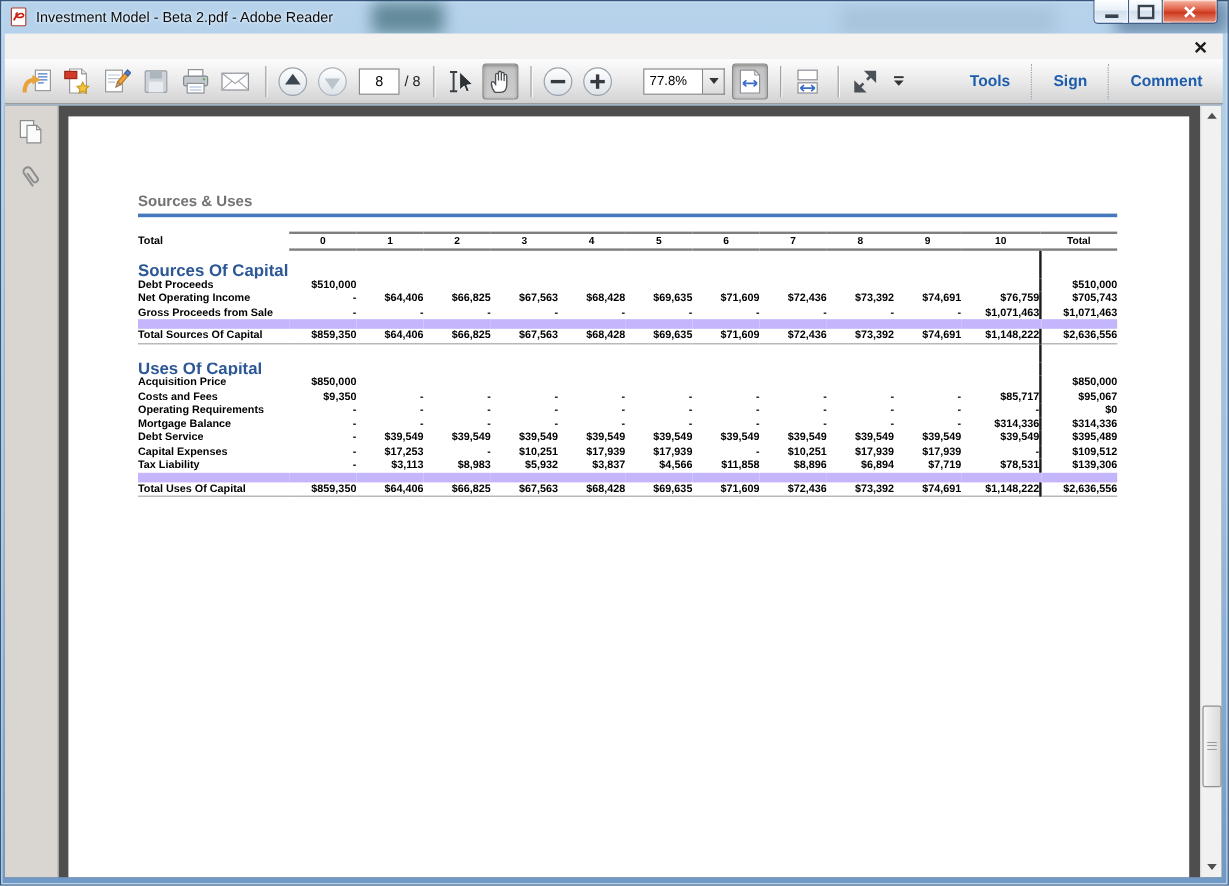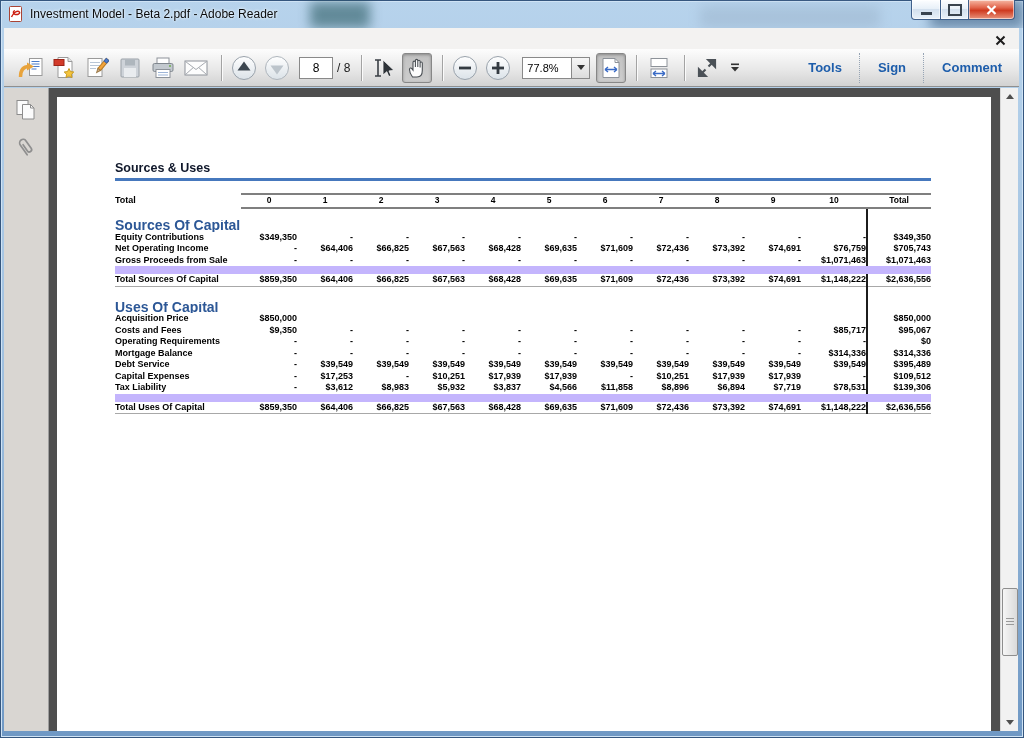--- a/index.html
+++ b/index.html
@@ -239,7 +239,7 @@
         <rect x="11.6" y="7" width="2.8" height="12" fill="#343b42"></rect>
       </svg>
     </div>
-    <input id="zoom-input" class="tinput" style="margin-left: 6px;" value="77.8%">
+    <input id="zoom-input" class="tinput" style="margin-left: 20px;" value="77.8%">
     <div id="zoom-drop">
       <svg width="8" height="5" viewBox="0 0 8 5">
           <polygon points="0,0 8,0 4,5" fill="#333"></polygon>

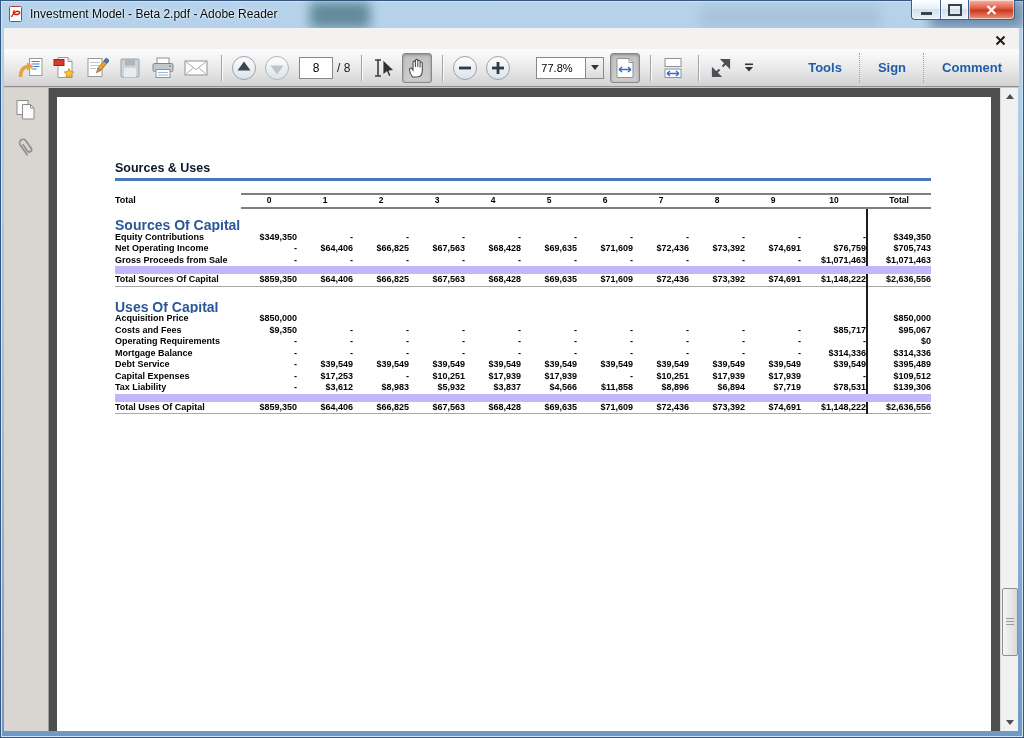--- a/index.html
+++ b/index.html
@@ -73,7 +73,7 @@
     background:repeating-linear-gradient(180deg,#9a9a9a 0 1px,transparent 1px 3px);}
   
   #report{position:absolute;left:58px;top:64px;width:816px;}
-  #report-title{font-size:12.5px;font-weight:bold;color:#0f172a;}
+  #report-title{font-size:12.5px;font-weight:bold;color:#737373;}
   #title-rule{margin-top:3px;height:3px;background:#4678bd;}
   #rpt{border-collapse:collapse;table-layout:fixed;width:816px;margin-top:12px;
     font-family:"Liberation Sans",sans-serif;font-weight:bold;color:#000;}

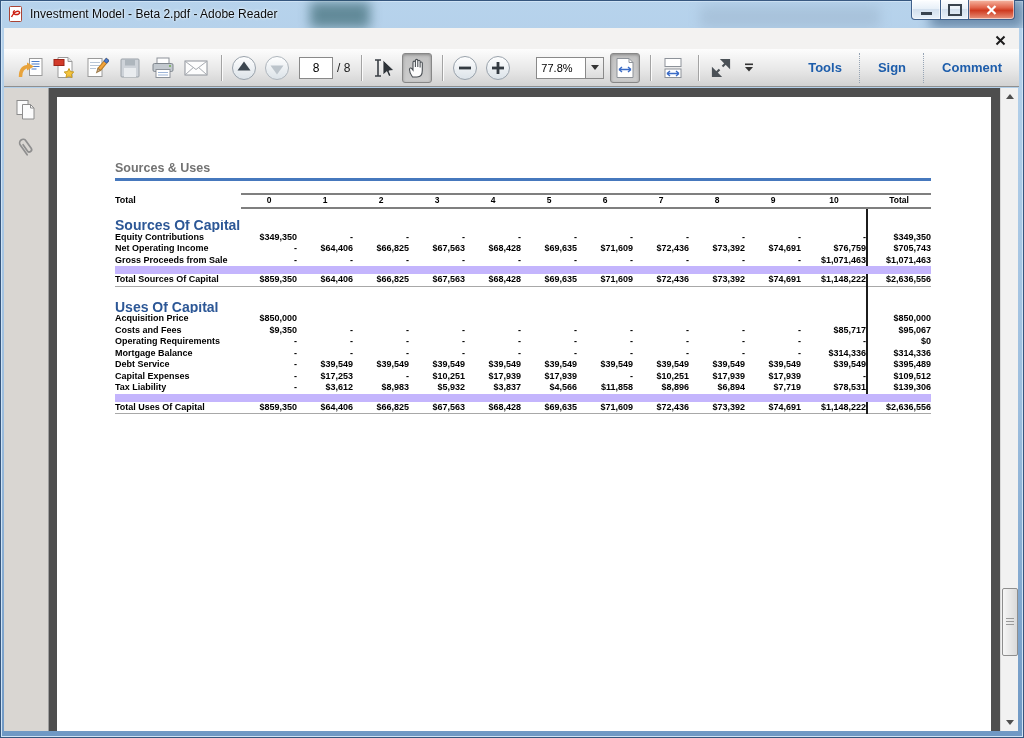--- a/index.html
+++ b/index.html
@@ -357,6 +357,21 @@
                 <td></td>
               </tr>
               <tr>
+                <td class="lbl indent">Debt Proceeds</td>
+                <td class="val">$510,000</td>
+                <td class="val"></td>
+                <td class="val"></td>
+                <td class="val"></td>
+                <td class="val"></td>
+                <td class="val"></td>
+                <td class="val"></td>
+                <td class="val"></td>
+                <td class="val"></td>
+                <td class="val"></td>
+                <td class="val sep"></td>
+                <td class="val">$510,000</td>
+              </tr>
+              <tr>
                 <td class="lbl indent">Equity Contributions</td>
                 <td class="val">$349,350</td>
                 <td class="val">-</td>

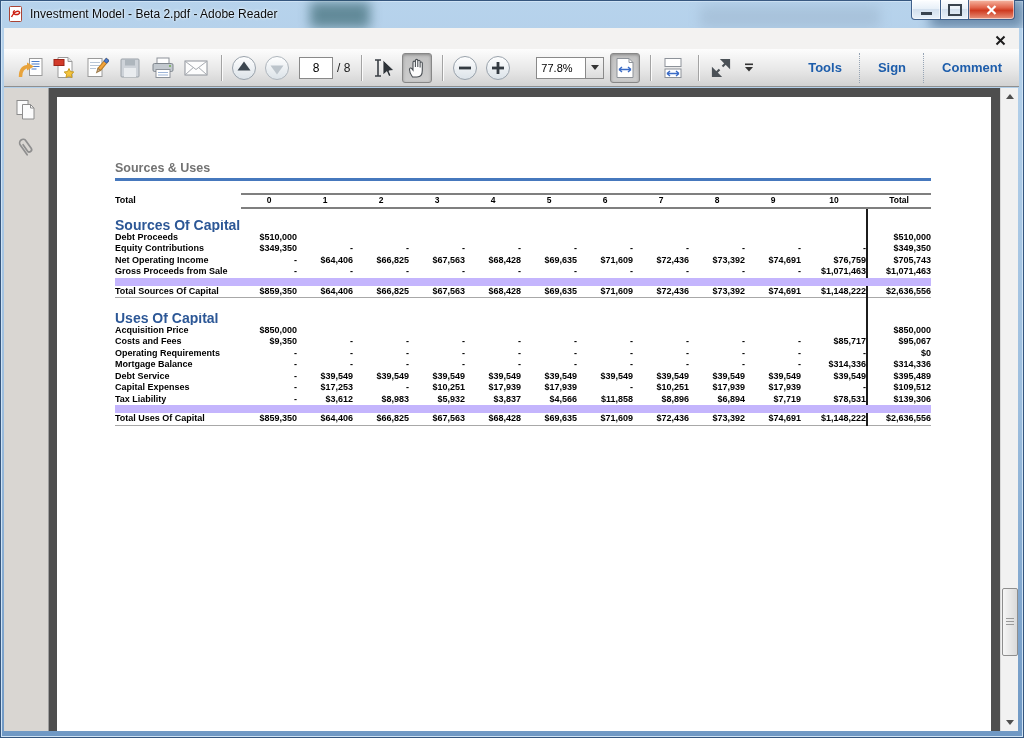--- a/index.html
+++ b/index.html
@@ -372,21 +372,6 @@
                 <td class="val">$510,000</td>
               </tr>
               <tr>
-                <td class="lbl indent">Equity Contributions</td>
-                <td class="val">$349,350</td>
-                <td class="val">-</td>
-                <td class="val">-</td>
-                <td class="val">-</td>
-                <td class="val">-</td>
-                <td class="val">-</td>
-                <td class="val">-</td>
-                <td class="val">-</td>
-                <td class="val">-</td>
-                <td class="val">-</td>
-                <td class="val sep">-</td>
-                <td class="val">$349,350</td>
-              </tr>
-              <tr>
                 <td class="lbl indent">Net Operating Income</td>
                 <td class="val">-</td>
                 <td class="val">$64,406</td>

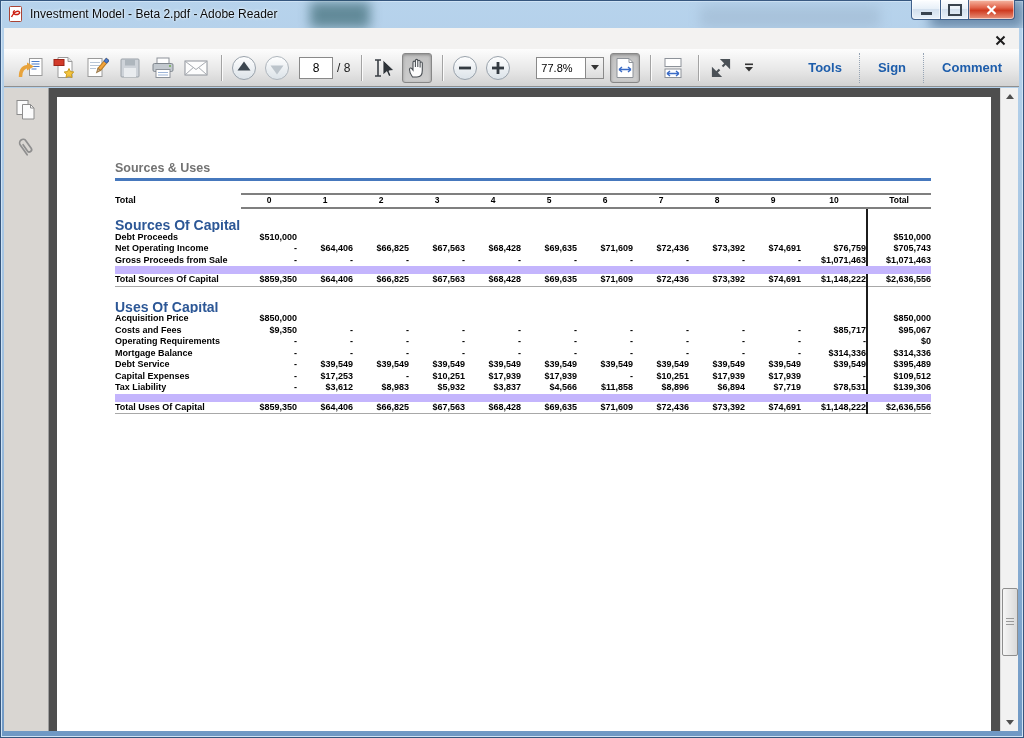--- a/index.html
+++ b/index.html
@@ -519,7 +519,7 @@
               <tr>
                 <td class="lbl indent">Tax Liability</td>
                 <td class="val">-</td>
-                <td class="val">$3,612</td>
+                <td class="val">$3,113</td>
                 <td class="val">$8,983</td>
                 <td class="val">$5,932</td>
                 <td class="val">$3,837</td>

